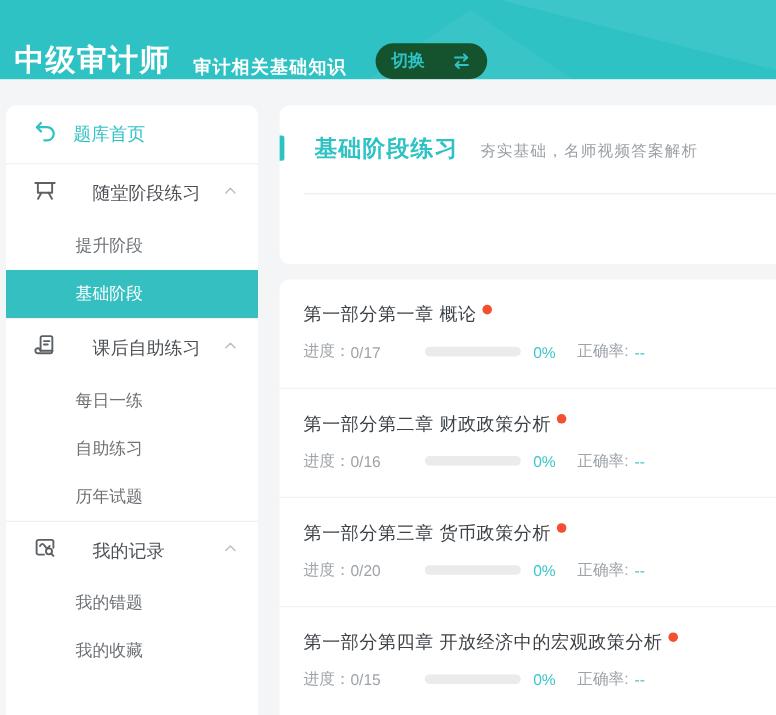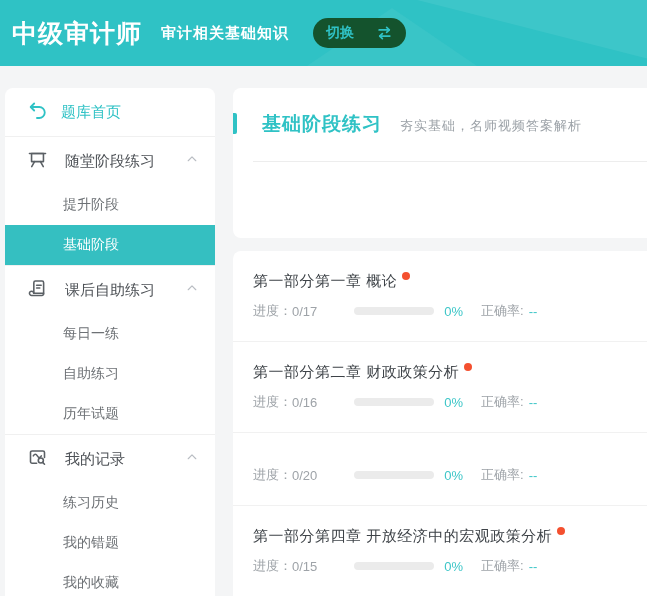--- a/index.html
+++ b/index.html
@@ -12,7 +12,7 @@
   
   .header {
     position:relative; height:66px; background:#2fc2c5;
-    display:flex; align-items:center; padding:0 12px; overflow:hidden;
+    display:flex; align-items:flex-end; padding:0 12px; overflow:hidden;
   }
   .header .deco1 {
     position:absolute; top:0; right:-30px; width:260px; height:66px;

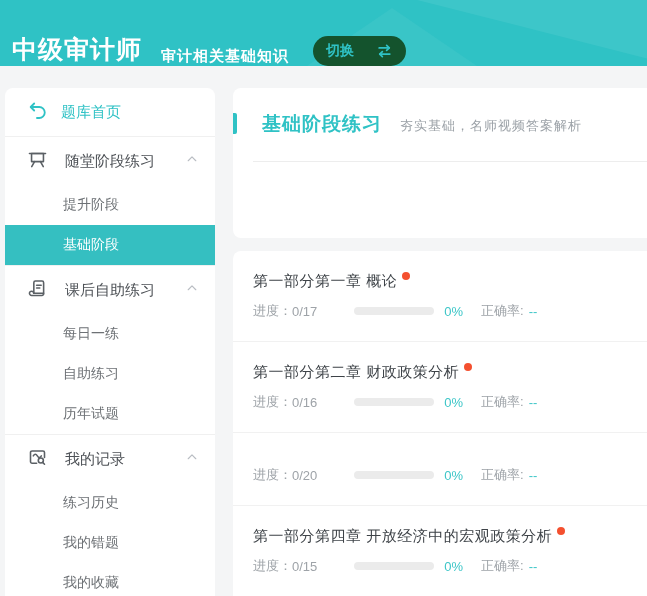--- a/index.html
+++ b/index.html
@@ -44,7 +44,7 @@
   .home-item .lbl { font-size:15px; margin-left:13px; }
   .side-divider { border:none; border-top:1px solid #f0f0f0; }
   .side-section { height:48px; padding:0 16px 0 22px; color:#4d5156; }
-  .side-section .lbl { font-size:15px; margin-left:17px; flex:1; }
+  .side-section .lbl { font-size:15px; margin-left:29px; flex:1; }
   .side-section svg.ico { color:#5b6065; }
   .chev { color:#b9bdc3; }
   .side-sub { height:40px; padding-left:58px; color:#6d7175; font-size:14px; }

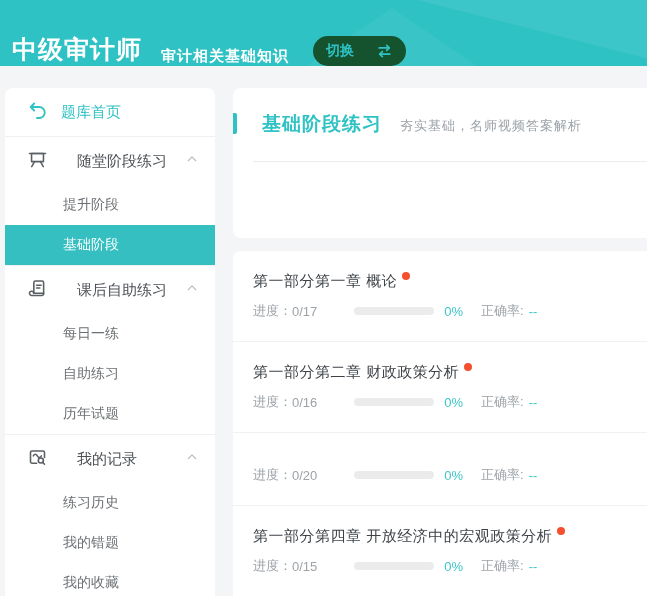--- a/index.html
+++ b/index.html
@@ -231,6 +231,10 @@
       </div>
 
       <div class="chapter">
+        <div class="ch-title-row">
+          <span class="ch-title">第一部分第三章 货币政策分析</span>
+          <span class="ch-dot"></span>
+        </div>
         <div class="ch-stats">
           <span class="stat-label">进度：</span>
             <span class="stat-value">0/20</span>

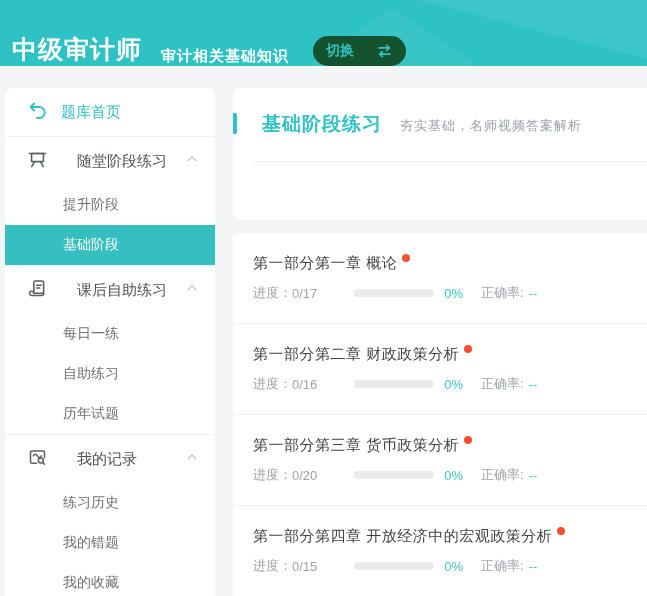--- a/index.html
+++ b/index.html
@@ -182,7 +182,6 @@
       </span>
     </div>
 
-    <div class="side-row side-sub">练习历史</div>
     <div class="side-row side-sub">我的错题</div>
     <div class="side-row side-sub">我的收藏</div>
   </nav>

